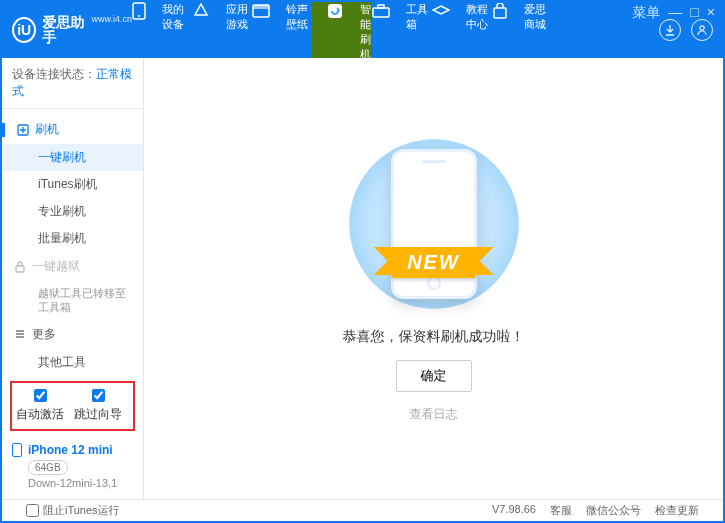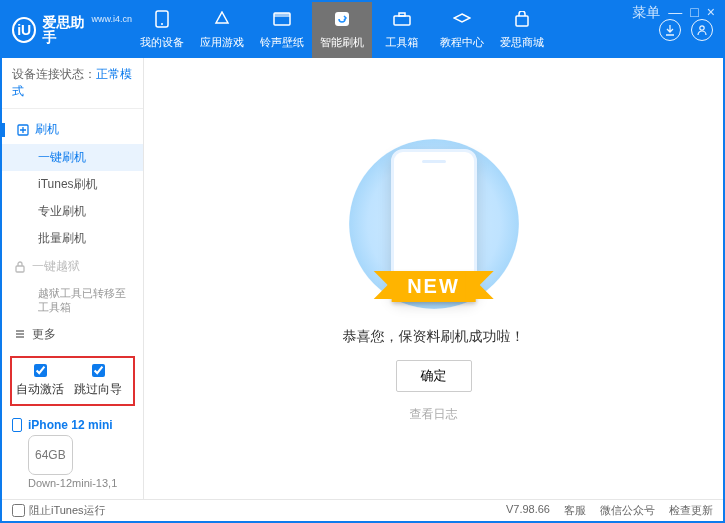--- a/index.html
+++ b/index.html
@@ -11,7 +11,7 @@
 .logo-text .name { font-size: 14px; font-weight: bold; }
 .logo-text .url { font-size: 9px; opacity: .85; }
 .nav { display: flex; flex: 1; height: 100%; }
-.nav-item { width: 60px; display: flex; flex-direction: column; align-items: center; justify-content: center; gap: 7px; cursor: pointer; font-size: 11px; }
+.nav-item { width: 60px; display: flex; flex-direction: row; justify-content: center; gap: 16px; cursor: pointer; font-size: 11px; }
 .nav-item.active { background: #737373; }
 .nav-ico { width: 20px; height: 18px; display: flex; align-items: center; justify-content: center; }
 .title-right { display: flex; gap: 10px; align-items: center; }

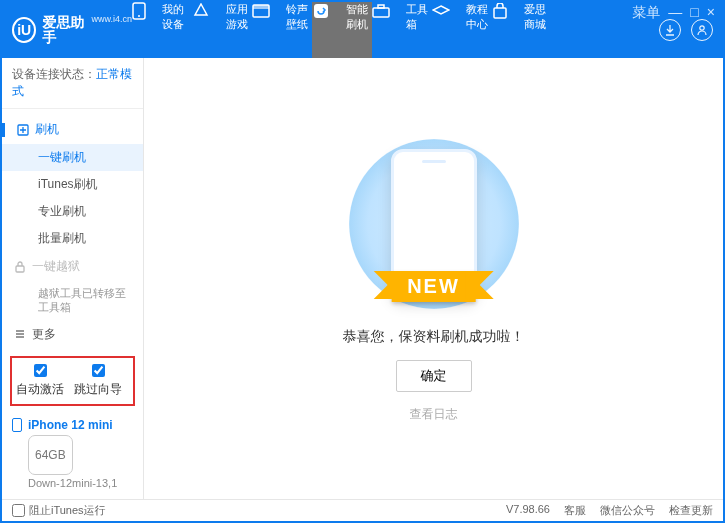--- a/index.html
+++ b/index.html
@@ -12,7 +12,7 @@
 .logo-text .url { font-size: 9px; opacity: .85; }
 .nav { display: flex; flex: 1; height: 100%; }
 .nav-item { width: 60px; display: flex; flex-direction: row; justify-content: center; gap: 16px; cursor: pointer; font-size: 11px; }
-.nav-item.active { background: #737373; }
+.nav-item.active { background: #4d7c0f; padding-left: 14px; }
 .nav-ico { width: 20px; height: 18px; display: flex; align-items: center; justify-content: center; }
 .title-right { display: flex; gap: 10px; align-items: center; }
 .circ { width: 22px; height: 22px; border: 1.5px solid #fff; border-radius: 50%; display: flex; align-items: center; justify-content: center; cursor: pointer; opacity: .9; }

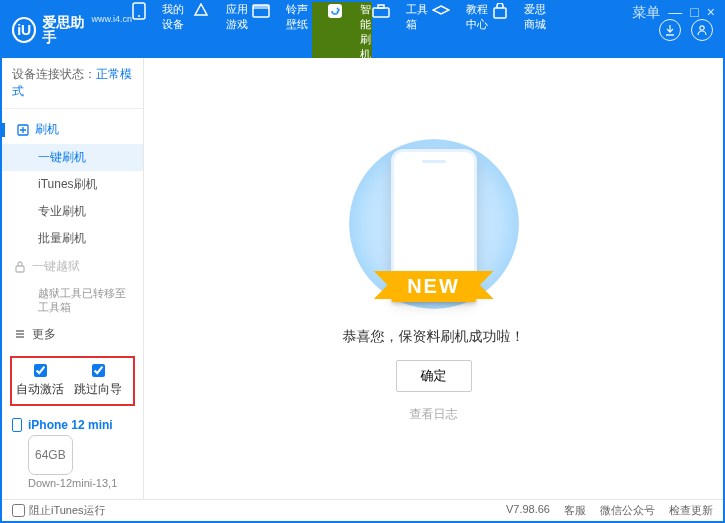--- a/index.html
+++ b/index.html
@@ -45,7 +45,7 @@
 .phone { position: relative; width: 86px; height: 150px; background: #fff; border: 3px solid #e6f2ff; border-radius: 12px; box-shadow: 0 6px 14px rgba(0,0,0,.15); }
 .phone::before { content: ""; position: absolute; top: 8px; left: 50%; transform: translateX(-50%); width: 24px; height: 3px; background: #dfeeff; border-radius: 3px; }
 .phone::after { content: ""; position: absolute; bottom: 6px; left: 50%; transform: translateX(-50%); width: 10px; height: 10px; border: 2px solid #dfeeff; border-radius: 50%; }
-.ribbon { position: absolute; bottom: 12px; left: 50%; transform: translateX(-50%); background: #ffb400; color: #fff; font-weight: 900; font-size: 20px; padding: 4px 16px; letter-spacing: 2px; box-shadow: 0 2px 4px rgba(0,0,0,.2); }
+.ribbon { position: absolute; bottom: 36px; left: 50%; transform: translateX(-50%); background: #ffb400; color: #fff; font-weight: 900; font-size: 20px; padding: 4px 16px; letter-spacing: 2px; font-style: italic; box-shadow: 0 2px 4px rgba(0,0,0,.2); }
 .ribbon::before,.ribbon::after { content: ""; position: absolute; top: 0; border: 14px solid #ffb400; }
 .ribbon::before { left: -18px; border-left-color: transparent; }
 .ribbon::after { right: -18px; border-right-color: transparent; }

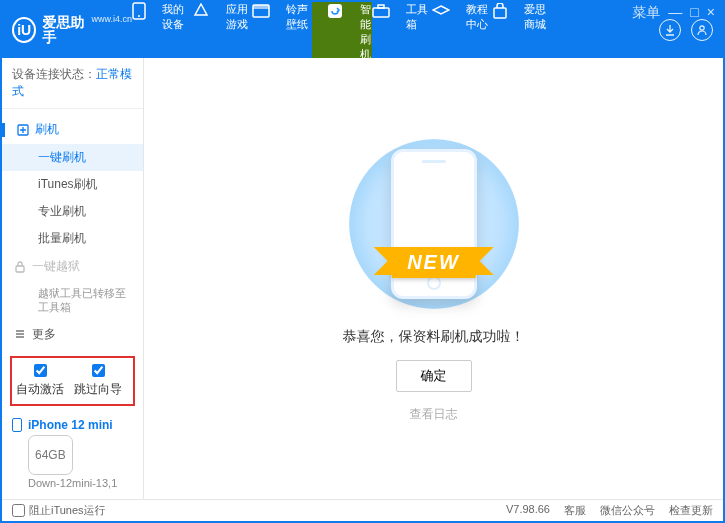--- a/index.html
+++ b/index.html
@@ -37,7 +37,7 @@
 .device { padding: 6px 10px 10px; }
 .dev-h { display: flex; align-items: center; gap: 6px; color: #0d7bed; font-weight: bold; font-size: 12px; }
 .dev-h .ph { width: 10px; height: 14px; border: 1.5px solid #0d7bed; border-radius: 2px; }
-.cap { display: inline-block; border: 1px solid #ccc; border-radius: 7px; padding: 12px 6px; color: #777; font-size: 12px; margin: 3px 0 2px 16px; }
+.cap { display: inline-block; border: 1px solid #ccc; border-radius: 7px; padding: 1px 6px; color: #777; font-size: 10px; margin: 3px 0 2px 16px; }
 .dnm { color: #888; font-size: 11px; margin-left: 16px; }
 .main { flex: 1; display: flex; flex-direction: column; align-items: center; justify-content: center; gap: 14px; }
 .phone-img { position: relative; width: 150px; height: 180px; display: flex; align-items: center; justify-content: center; }

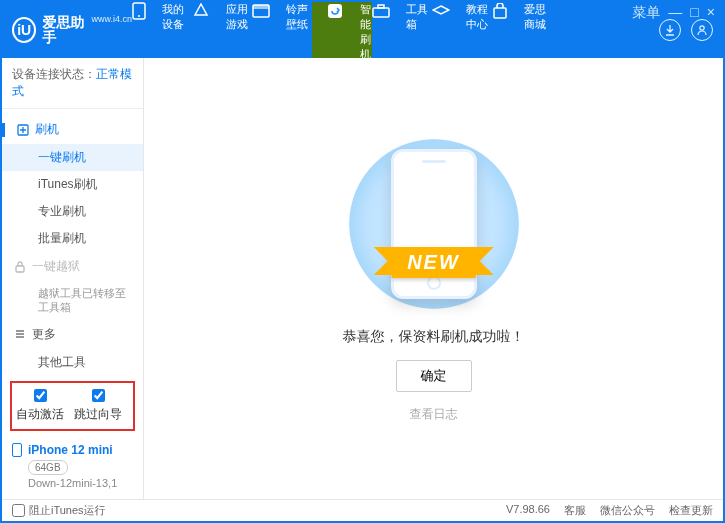--- a/index.html
+++ b/index.html
@@ -52,7 +52,7 @@
 .msg { font-size: 14px; color: #333; }
 .btn { border: 1px solid #ccc; background: #fff; padding: 6px 24px; font-size: 13px; cursor: pointer; border-radius: 2px; }
 .log-link { color: #aaa; font-size: 12px; cursor: pointer; }
-.statusbar { height: 22px; border-top: 1px solid #e6e6e6; display: flex; align-items: center; padding: 0 10px; font-size: 11px; color: #666; }
+.statusbar { height: 22px; border-top: 1px solid #e6e6e6; display: flex; align-items: center; padding: 0 24px; font-size: 11px; color: #666; }
 .statusbar .left { display: flex; align-items: center; gap: 4px; }
 .statusbar .right { margin-left: auto; display: flex; gap: 14px; }
 .statusbar .right span { cursor: pointer; }

